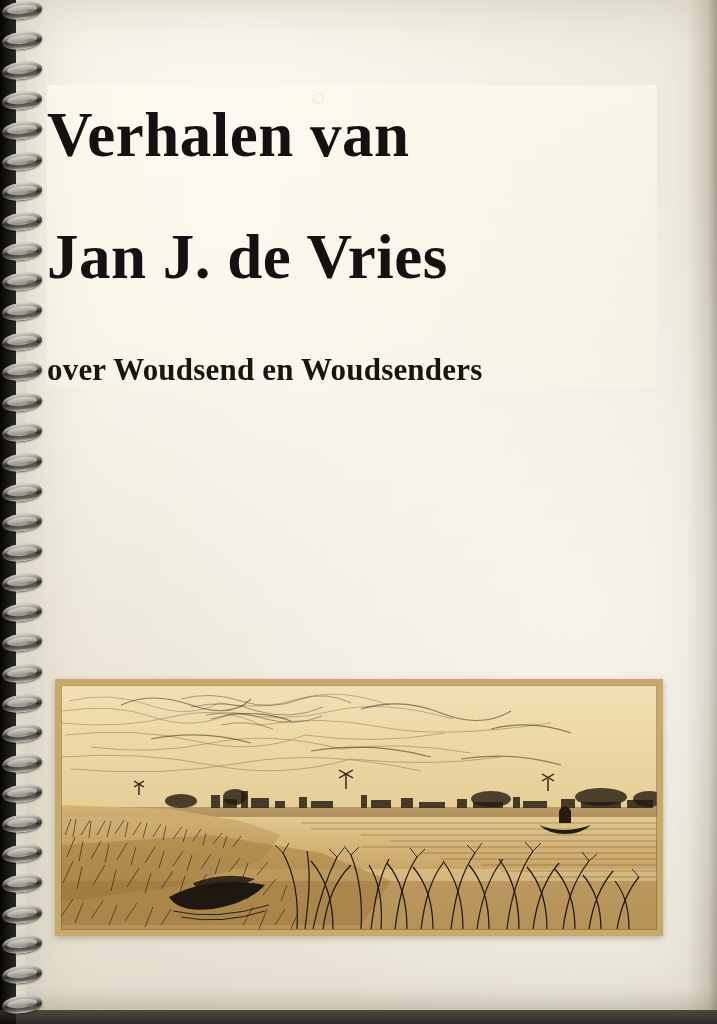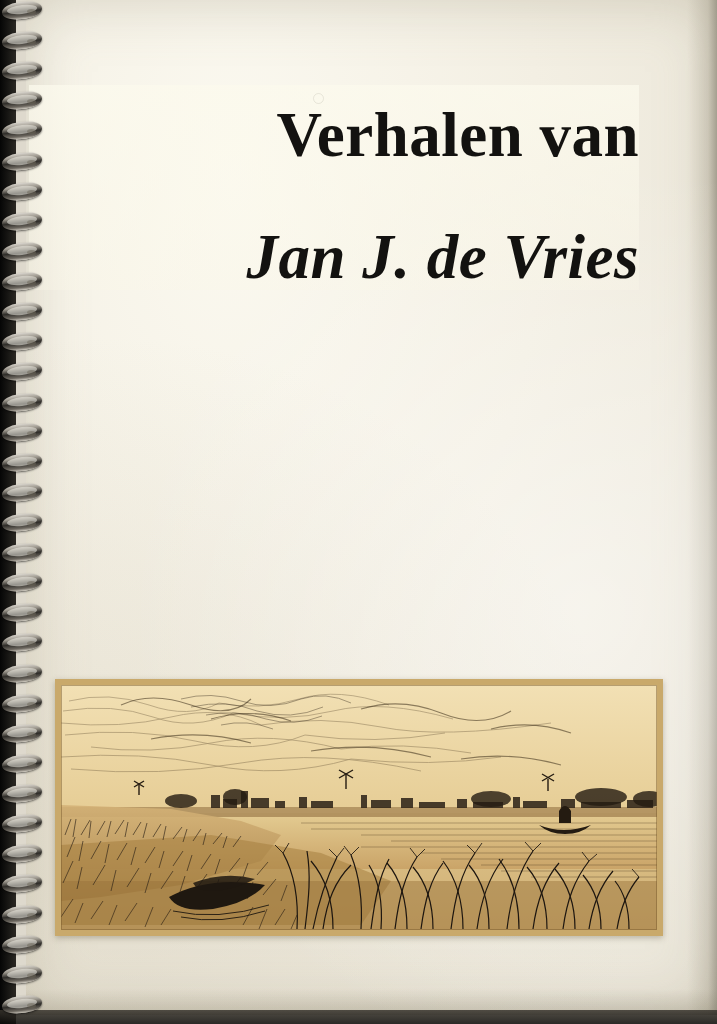--- a/index.html
+++ b/index.html
@@ -104,10 +104,10 @@
   
   .title-block {
     position: absolute;
-    left: 29px;
+    left: 47px;
     top: 85px;
     width: 610px;
-    text-align: right;
+    text-align: left;
     background: linear-gradient(to bottom, rgba(252,250,237,.75), rgba(250,247,232,.35));
   }
   .title-line-1, .title-line-2 {

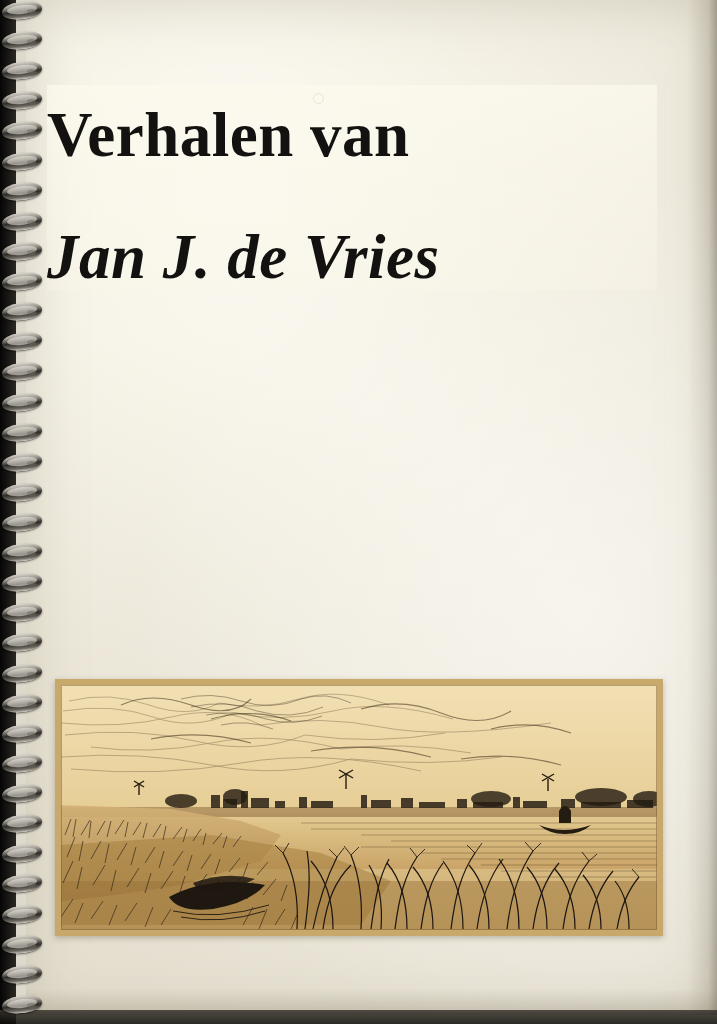--- a/index.html
+++ b/index.html
@@ -118,7 +118,7 @@
     line-height: 1.02;
   }
   .title-line-1 { padding-top: 18px; }
-  .title-line-2 { padding-top: 58px; font-style: italic; }
+  .title-line-2 { padding-top: 58px; }
   .subtitle {
     font-size: 31px;
     font-weight: 700;

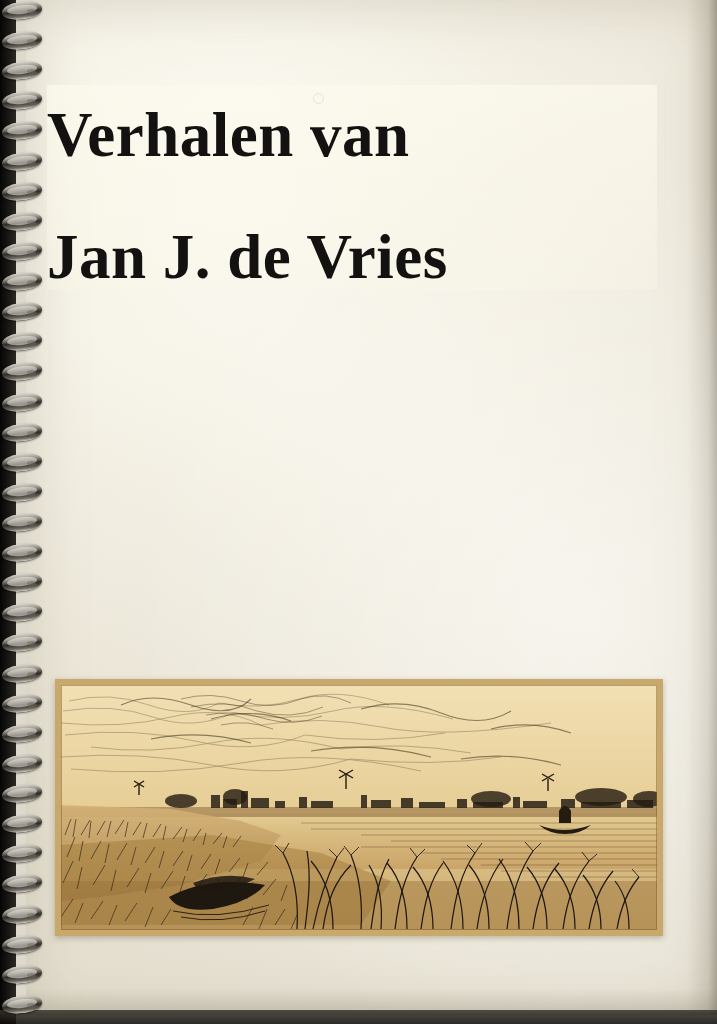--- a/index.html
+++ b/index.html
@@ -183,6 +183,7 @@
   <div class="title-block">
     <div class="title-line-1">Verhalen van</div>
     <div class="title-line-2">Jan J. de Vries</div>
+    <div class="subtitle">over Woudsend en Woudsenders</div>
   </div>
 
   <div class="plate-frame">

